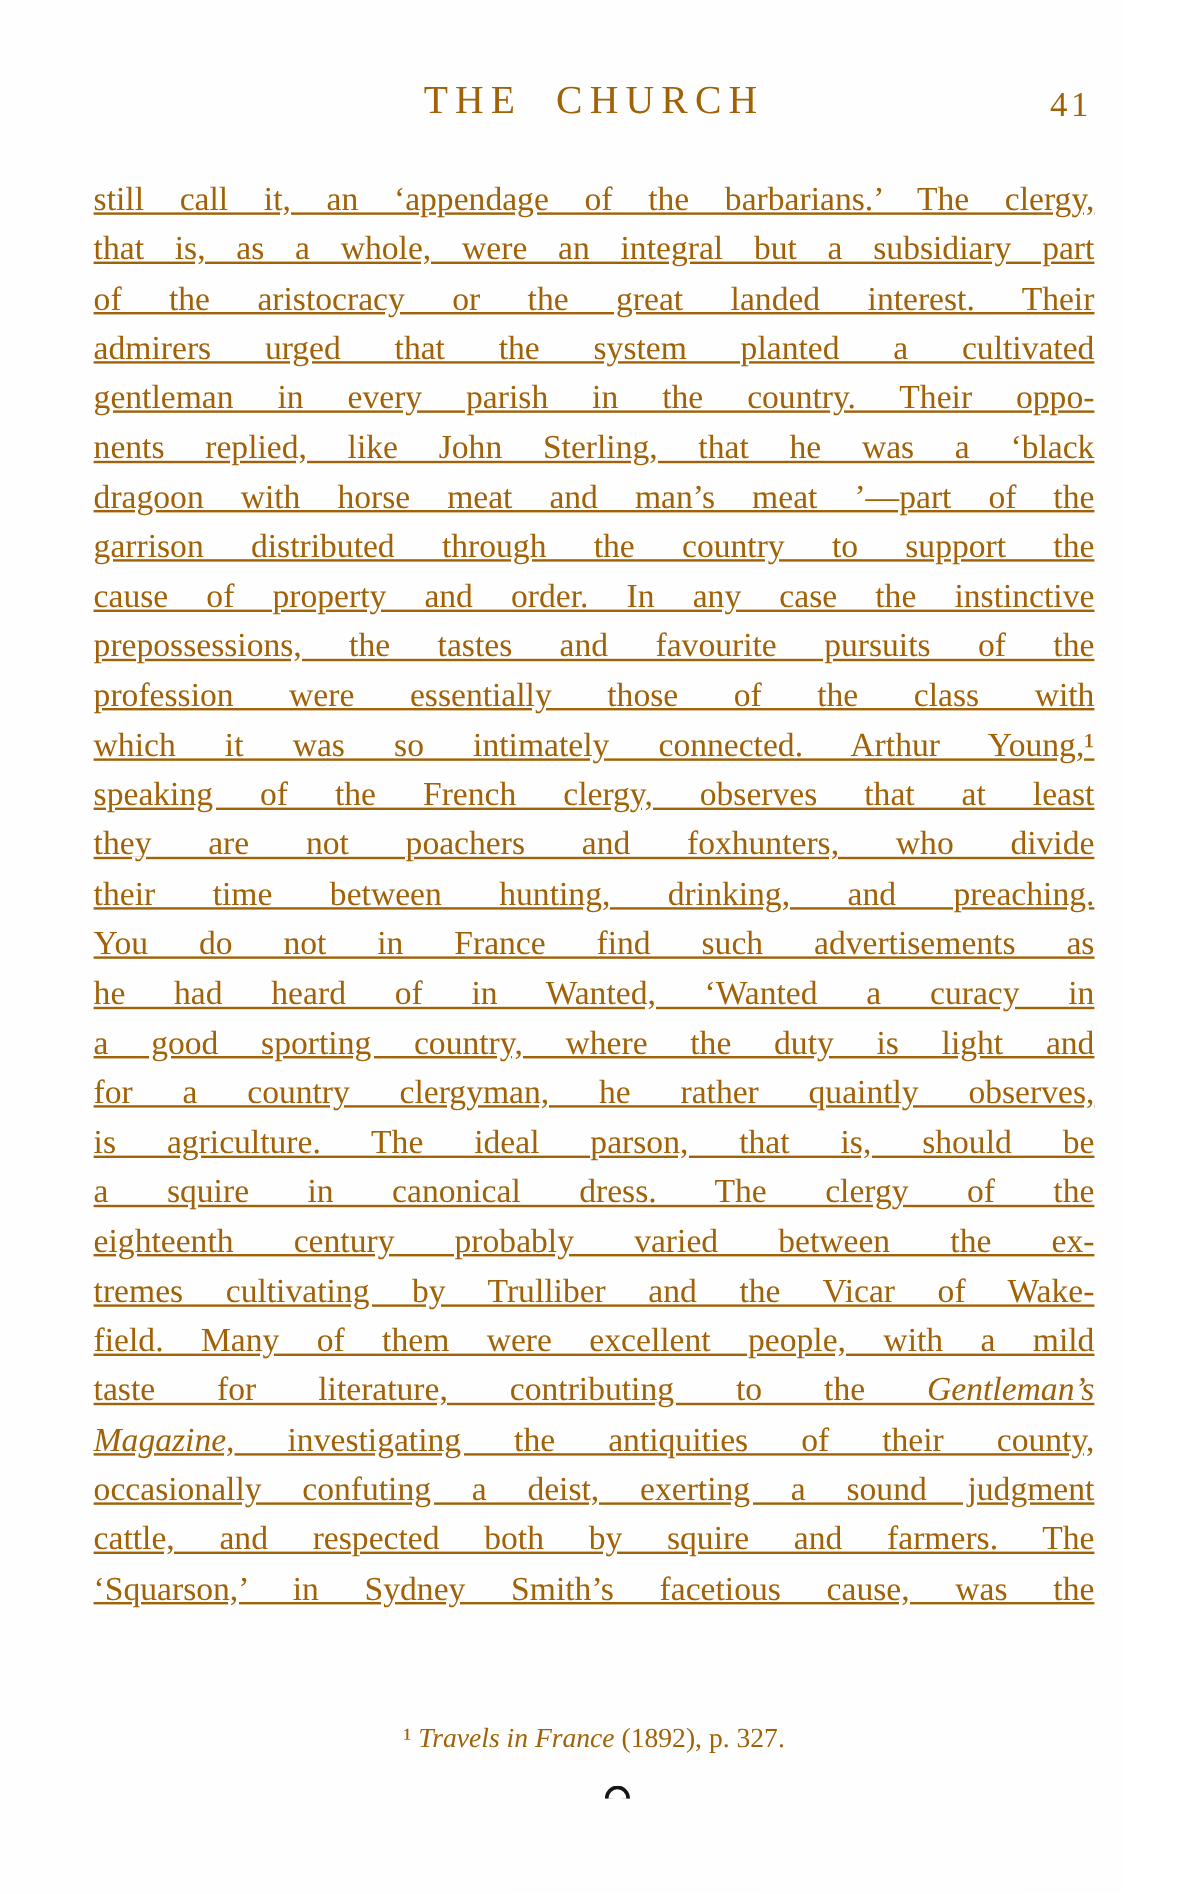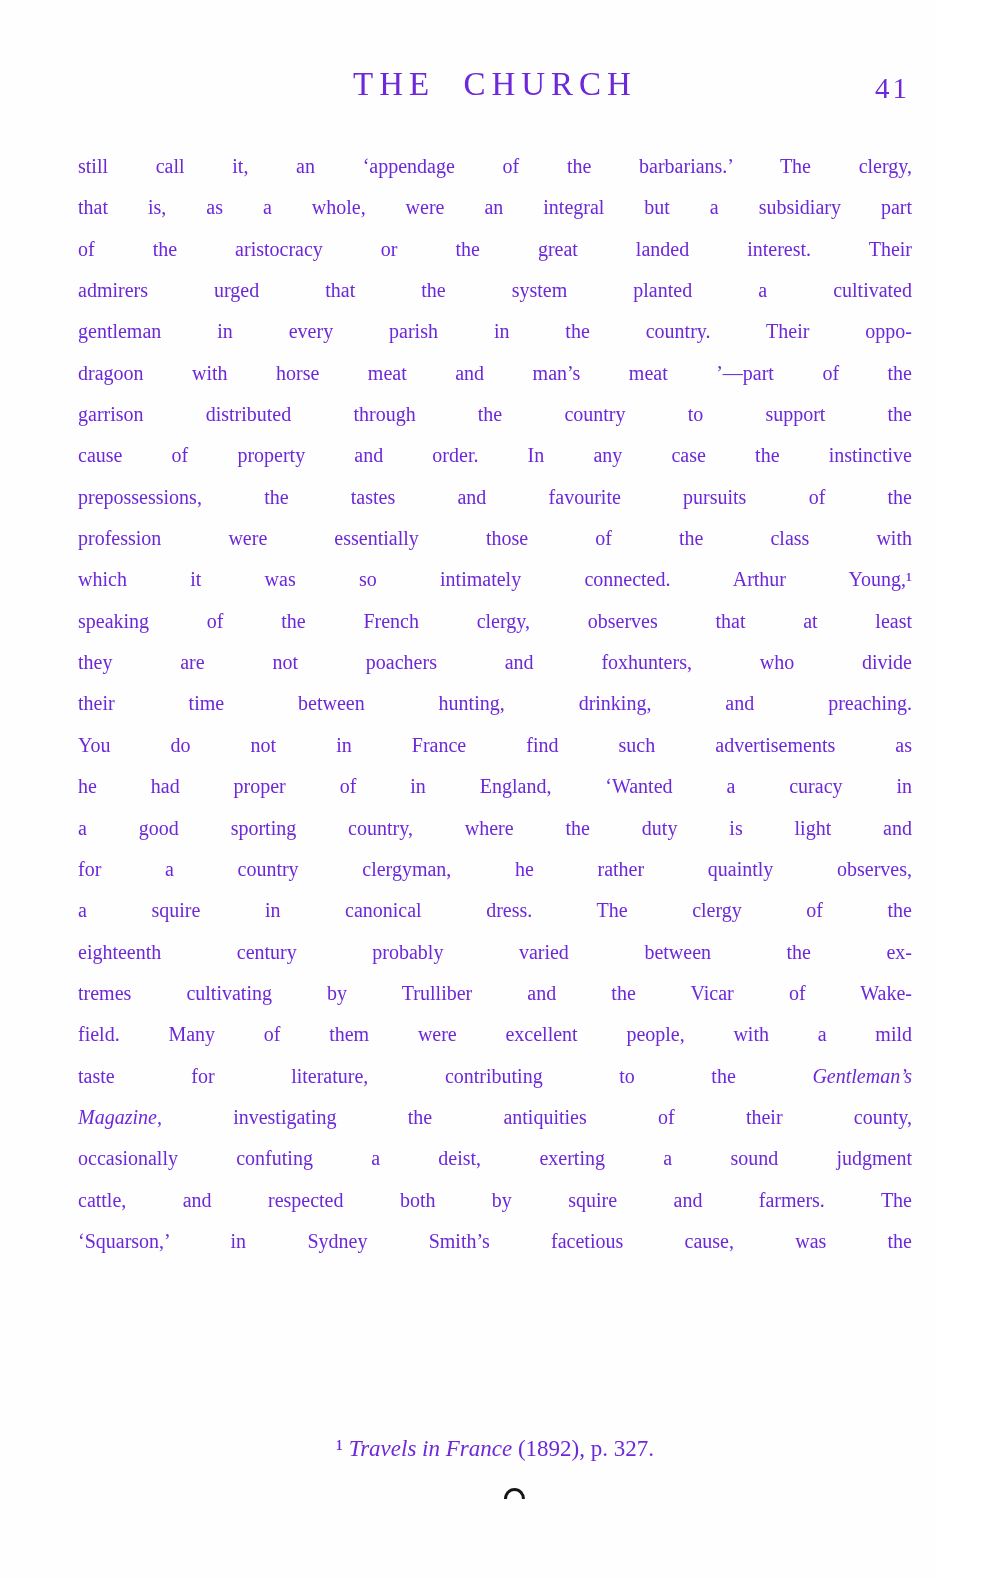--- a/index.html
+++ b/index.html
@@ -12,7 +12,7 @@
     width: 936px;
     height: 1578px;
     background: #fefefe;
-    color: #6d28d9;
+    color: #a16207;
     font-family: "Liberation Serif", serif;
     overflow: hidden;
   }

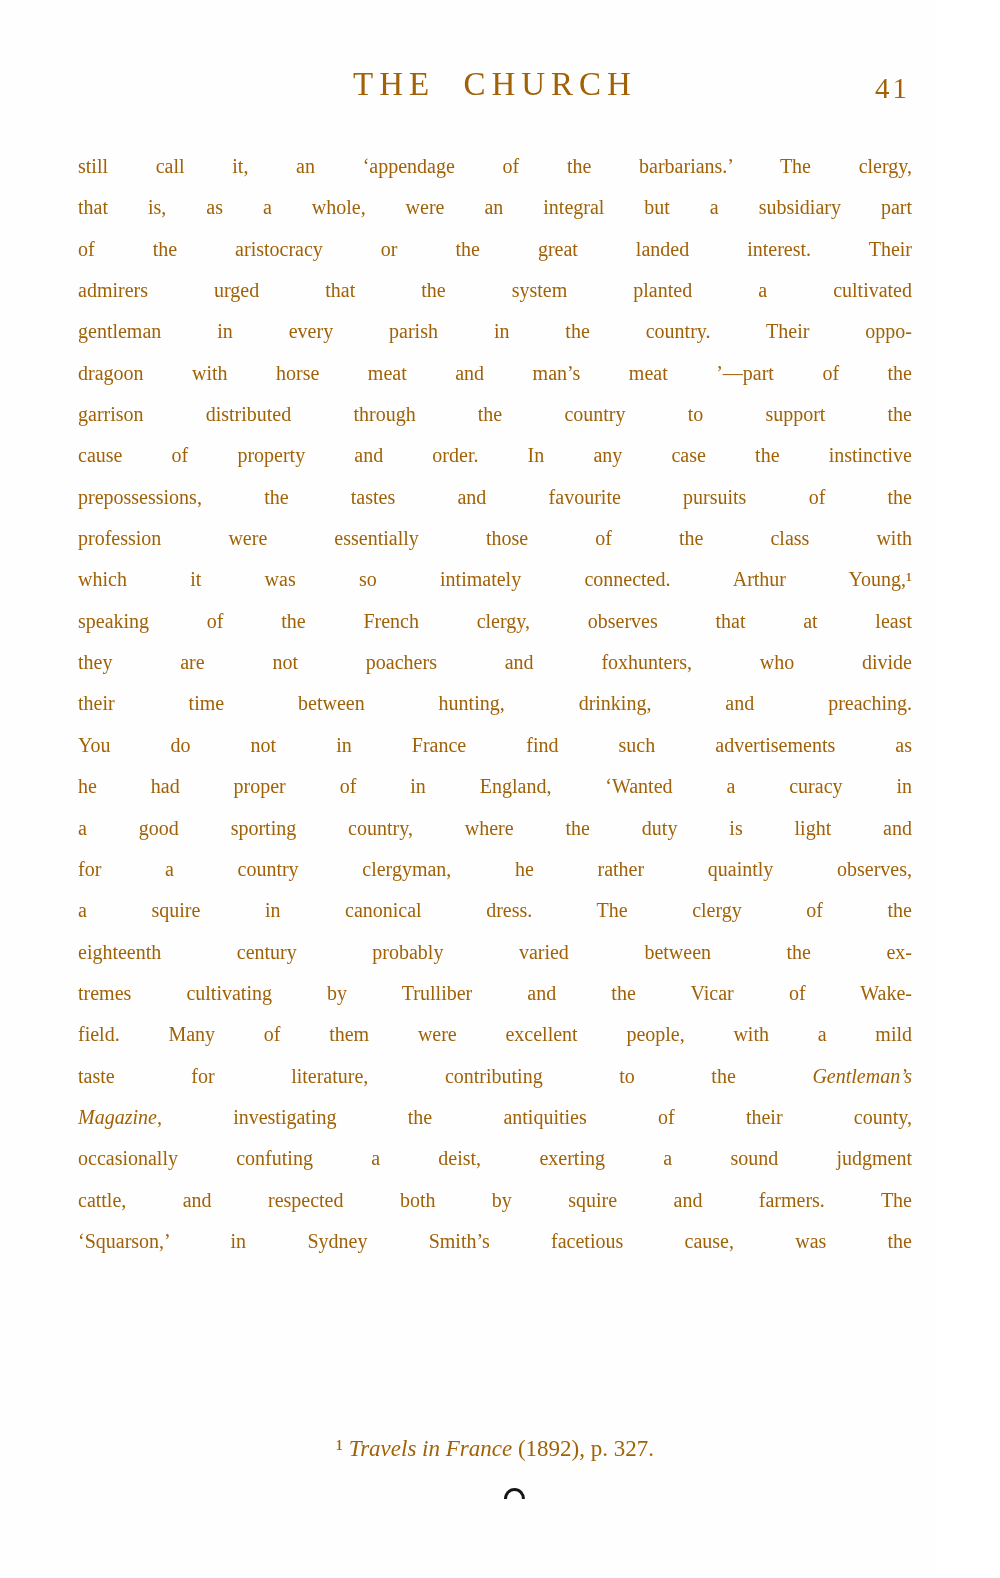--- a/index.html
+++ b/index.html
@@ -43,7 +43,8 @@
     top: 146px;
     left: 78px;
     width: 834px;
-    font-size: 20px;
+    font-size: 28px;
+    text-decoration: underline;
   }
   .line {
     height: 41.35px;

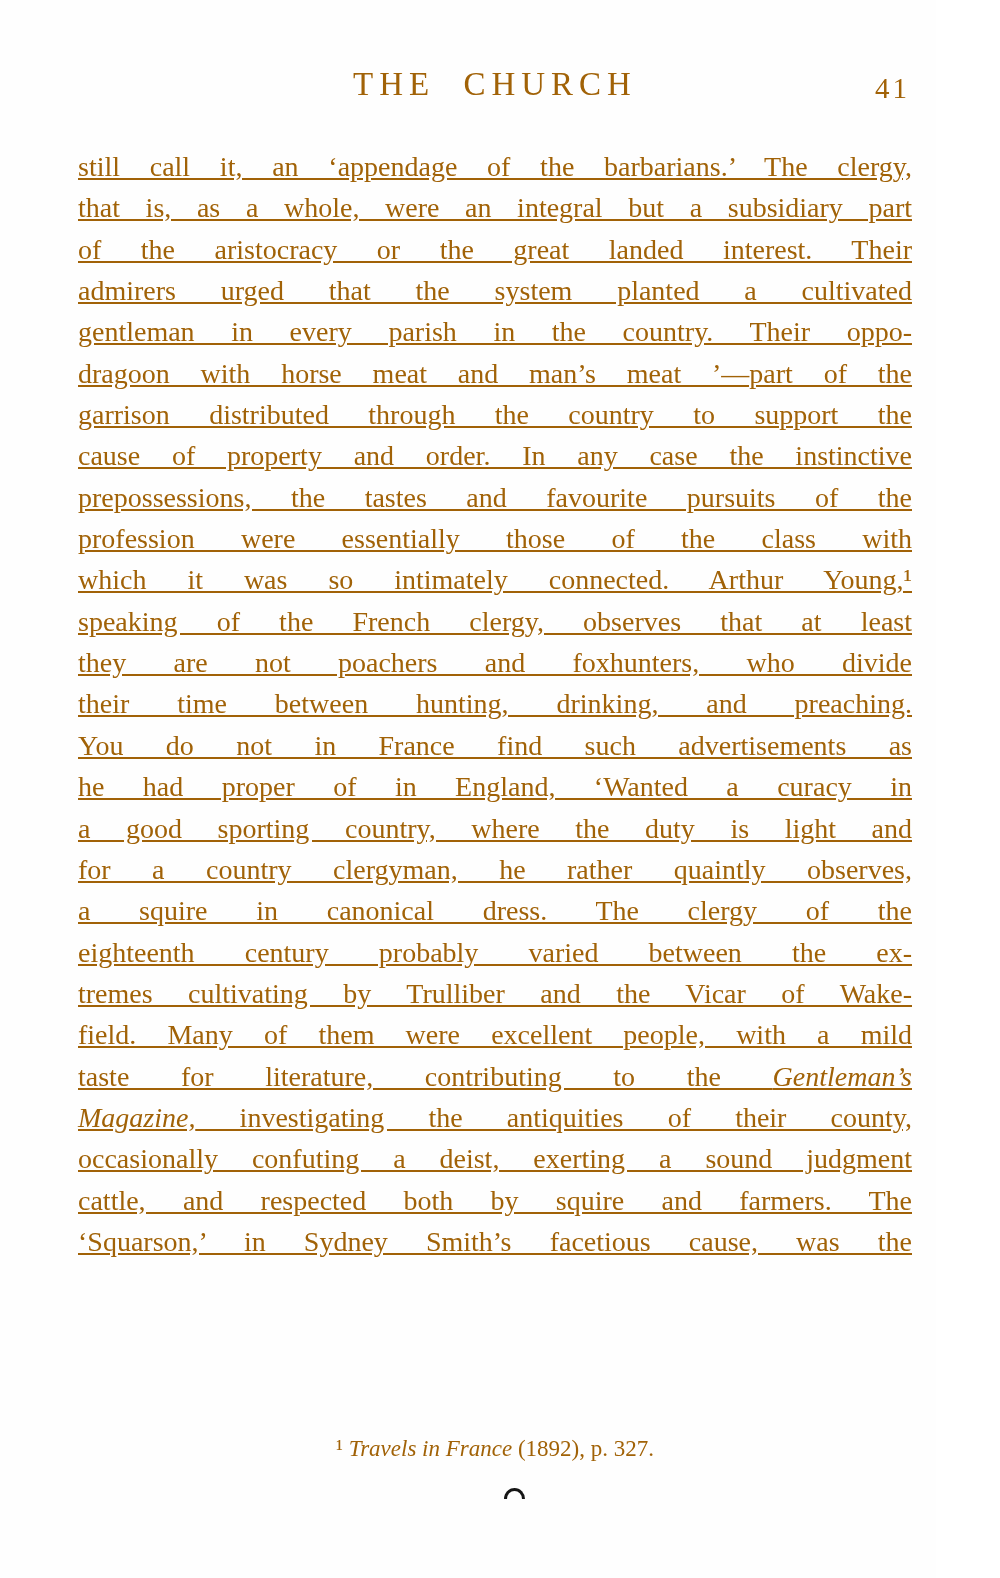--- a/index.html
+++ b/index.html
@@ -91,6 +91,7 @@
       <div class="line"><span>of the aristocracy or the great landed interest. Their</span></div>
       <div class="line"><span>admirers urged that the system planted a cultivated</span></div>
       <div class="line"><span>gentleman in every parish in the country. Their oppo-</span></div>
+      <div class="line"><span>nents replied, like John Sterling, that he was a ‘black</span></div>
       <div class="line"><span>dragoon with horse meat and man’s meat ’—part of the</span></div>
       <div class="line"><span>garrison distributed through the country to support the</span></div>
       <div class="line"><span>cause of property and order. In any case the instinctive</span></div>

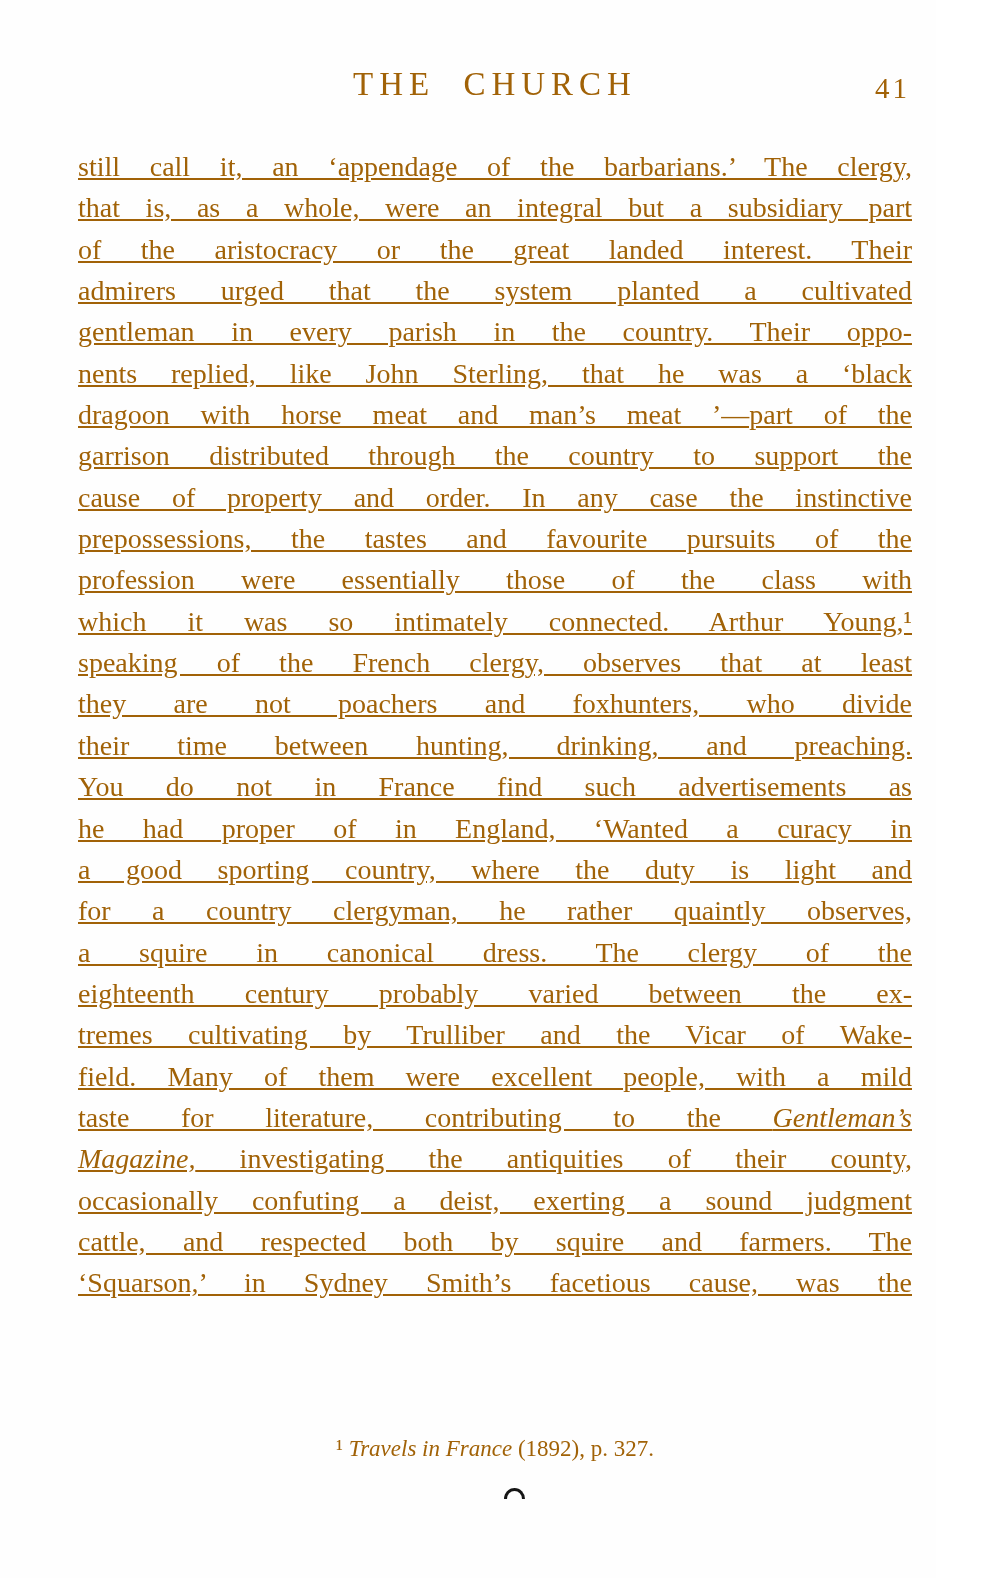--- a/index.html
+++ b/index.html
@@ -102,7 +102,7 @@
       <div class="line"><span>they are not poachers and foxhunters, who divide</span></div>
       <div class="line"><span>their time between hunting, drinking, and preaching.</span></div>
       <div class="line"><span>You do not in France find such advertisements as</span></div>
-      <div class="line"><span>he had proper of in England, ‘Wanted a curacy in</span></div>
+      <div class="line"><span>he had heard of in Wanted, ‘Wanted a curacy in</span></div>
       <div class="line"><span>a good sporting country, where the duty is light and</span></div>
       <div class="line"><span>for a country clergyman, he rather quaintly observes,</span></div>
       <div class="line"><span>a squire in canonical dress. The clergy of the</span></div>

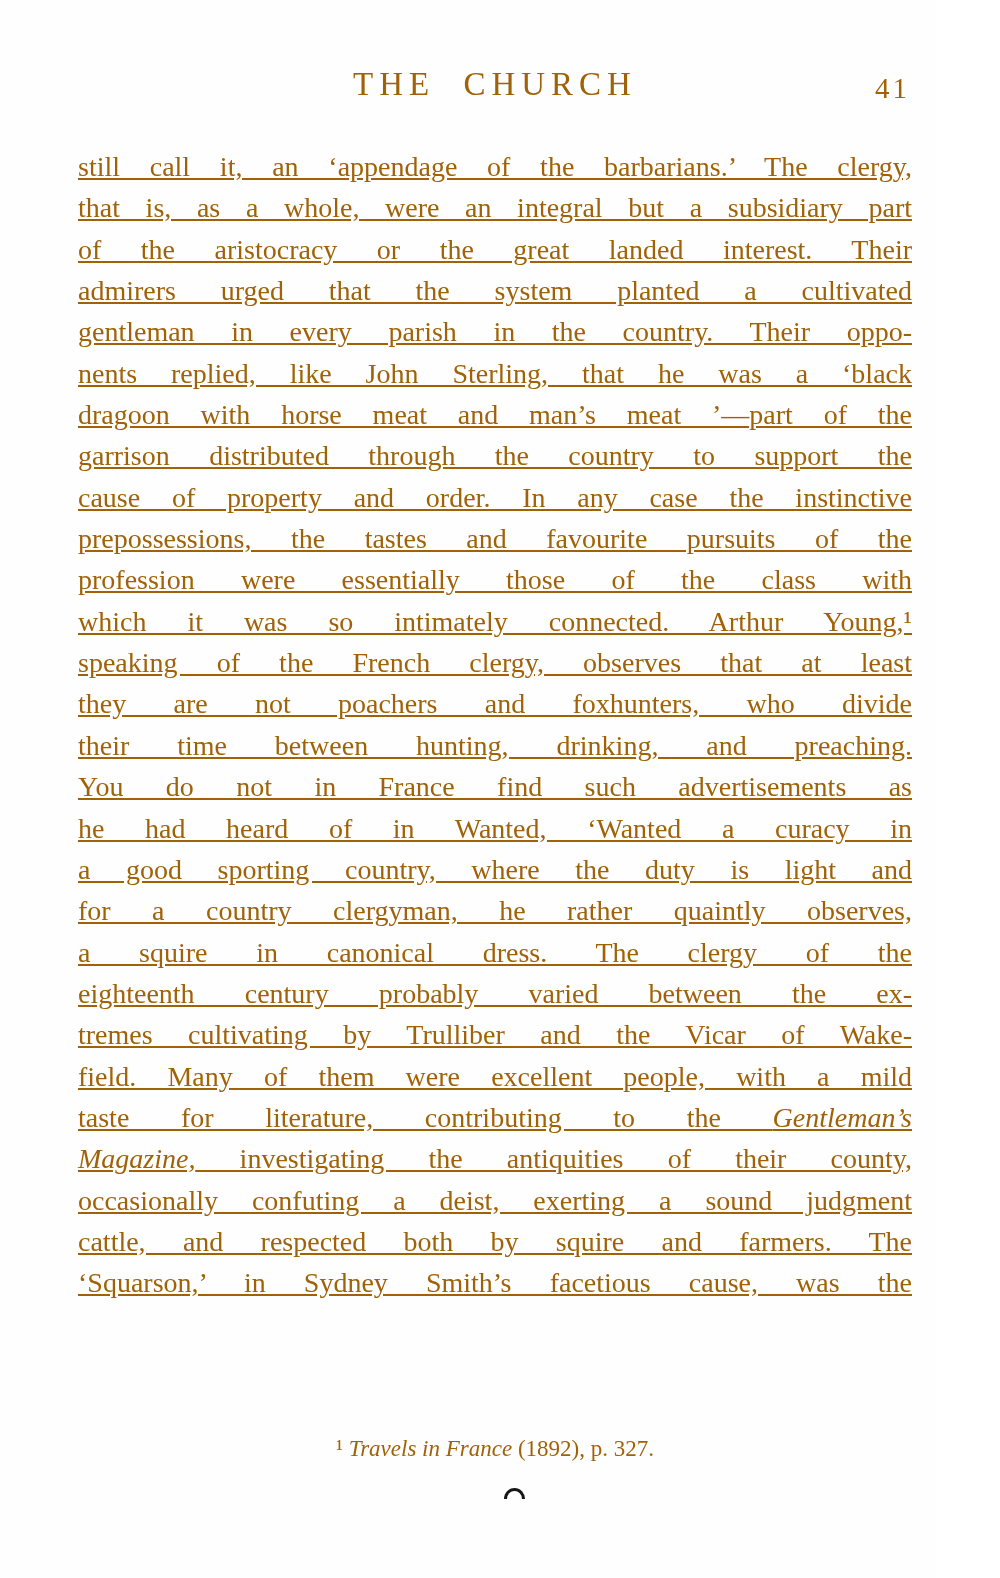--- a/index.html
+++ b/index.html
@@ -105,6 +105,7 @@
       <div class="line"><span>he had heard of in Wanted, ‘Wanted a curacy in</span></div>
       <div class="line"><span>a good sporting country, where the duty is light and</span></div>
       <div class="line"><span>for a country clergyman, he rather quaintly observes,</span></div>
+      <div class="line"><span>is agriculture. The ideal parson, that is, should be</span></div>
       <div class="line"><span>a squire in canonical dress. The clergy of the</span></div>
       <div class="line"><span>eighteenth century probably varied between the ex-</span></div>
       <div class="line"><span>tremes cultivating by Trulliber and the Vicar of Wake-</span></div>

